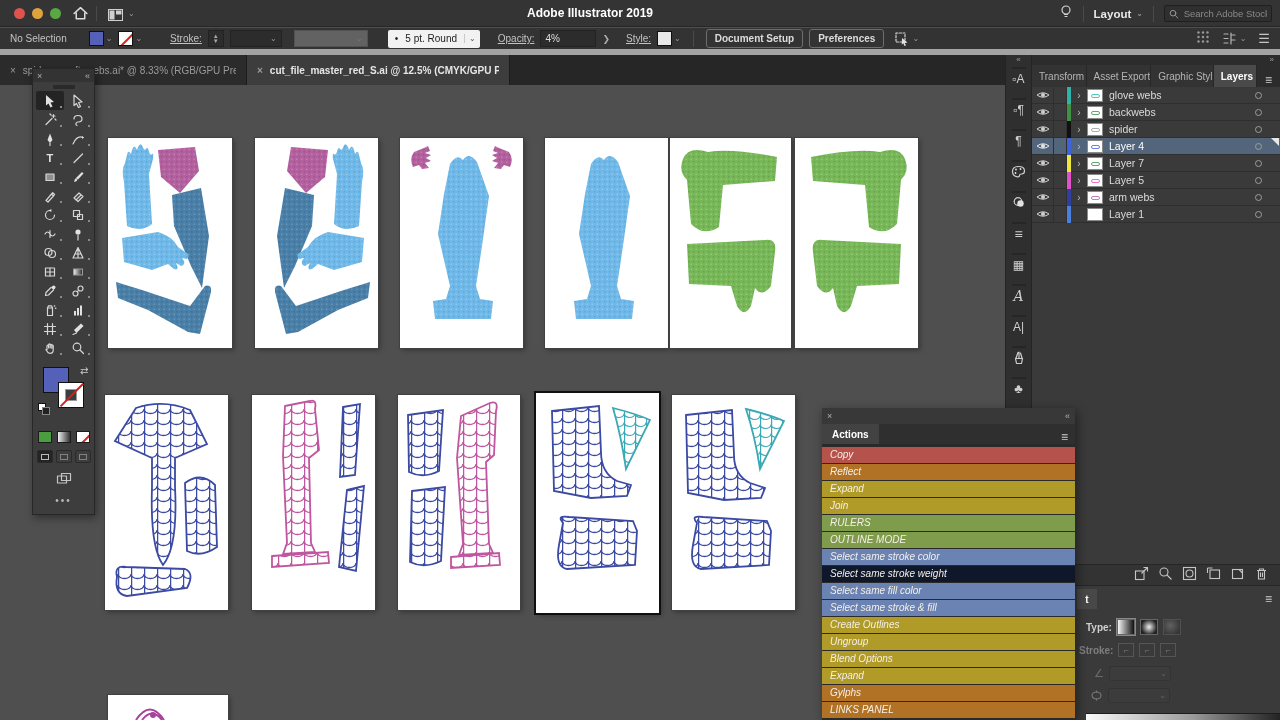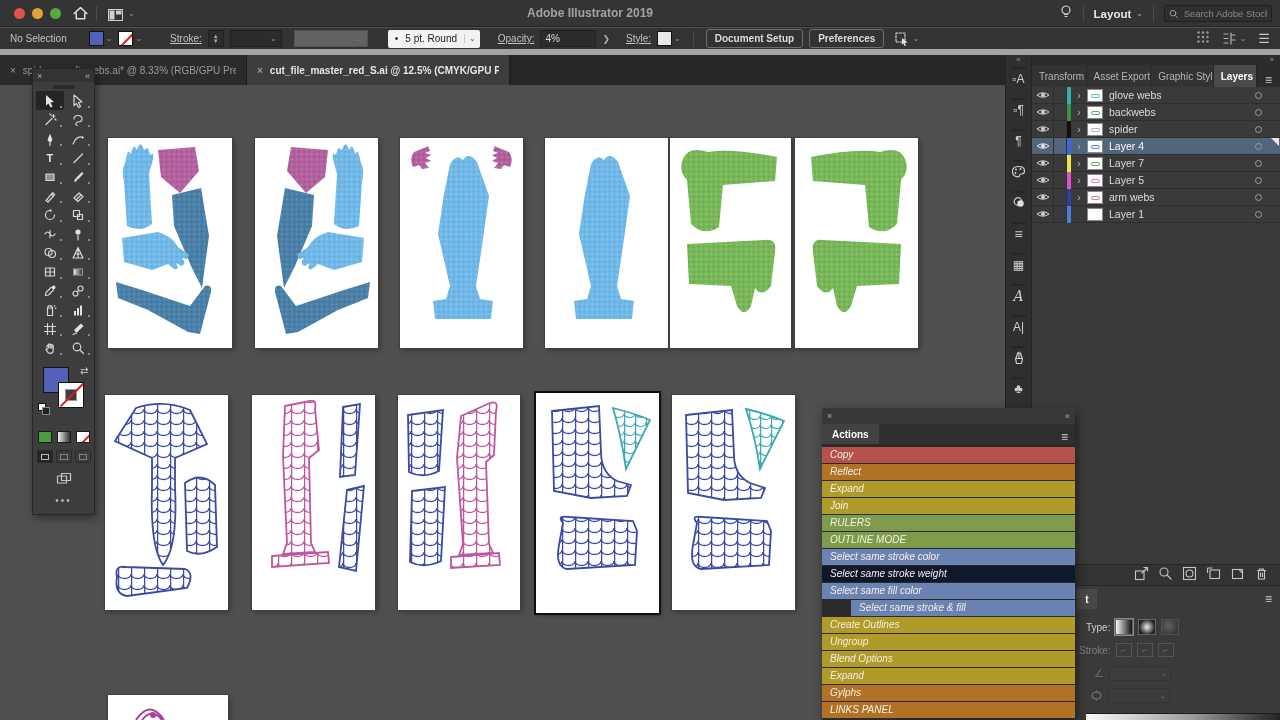--- a/index.html
+++ b/index.html
@@ -11,7 +11,7 @@
   
   .menubar { position:absolute; left:0; top:0; width:1280px; height:27px; background:#343434; border-bottom:1px solid #272727; }
   .tl { position:absolute; top:8px; width:11px; height:11px; border-radius:50%; }
-  .mb-title { position:absolute; left:527px; top:6px; font-size:12px; color:#a3a3a3; font-weight:bold; }
+  .mb-title { position:absolute; left:527px; top:6px; font-size:12px; color:#ffffff; font-weight:bold; }
   .mb-right { position:absolute; right:0; top:0; height:27px; display:flex; align-items:center; gap:10px; padding-right:8px; }
   .mb-layout { color:#e8e8e8; font-size:11.5px; font-weight:bold; display:flex; align-items:center; gap:5px; }
   .vdiv { width:1px; height:16px; background:#4a4a4a; }

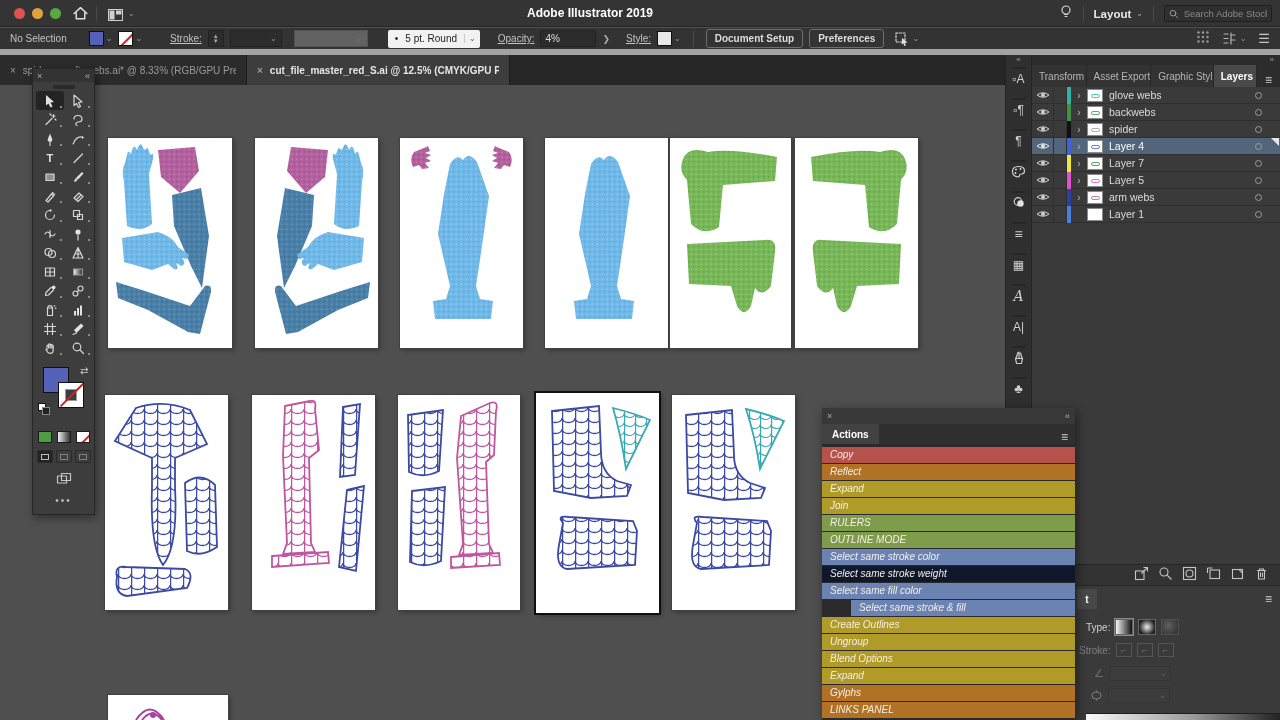--- a/index.html
+++ b/index.html
@@ -879,7 +879,7 @@
       <div class="action-row" style="background-color: rgb(107, 131, 178);">Select same stroke color</div>
       <div class="action-row" style="background-color: #0f172a;">Select same stroke weight</div>
       <div class="action-row" style="background-color: rgb(107, 131, 178);">Select same fill color</div>
-      <div class="action-row" style="background-color: rgb(107, 131, 178); margin-left: 29px;">Select same stroke &amp; fill</div>
+      <div class="action-row" style="background-color: rgb(107, 131, 178);">Select same stroke &amp; fill</div>
       <div class="action-row" style="background-color: rgb(176, 154, 40);">Create Outlines</div>
       <div class="action-row" style="background-color: rgb(176, 154, 40);">Ungroup</div>
       <div class="action-row" style="background-color: rgb(176, 154, 40);">Blend Options</div>

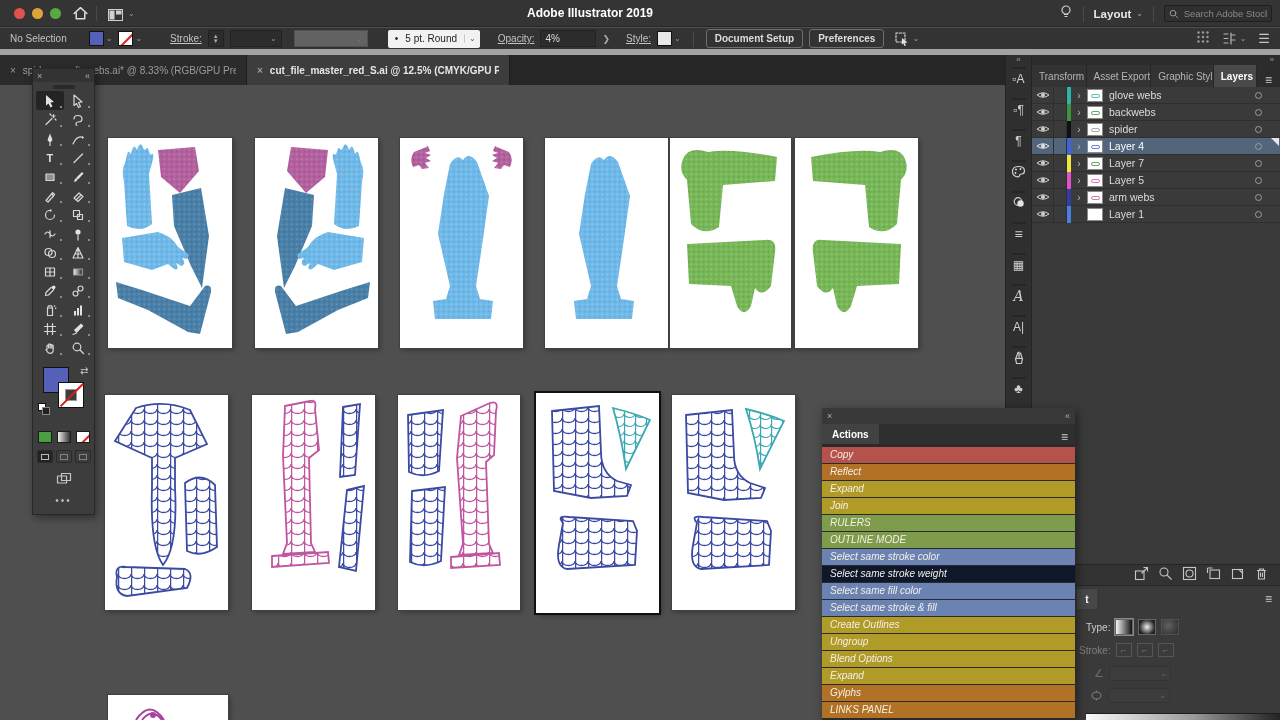--- a/index.html
+++ b/index.html
@@ -111,7 +111,7 @@
   .gp-tab { position:absolute; left:45px; top:3px; width:20px; height:20px; background:#484848; color:#fff; font-weight:bold; display:flex; align-items:center; justify-content:center; font-size:10px; }
   .gp-menu { position:absolute; right:8px; top:6px; color:#cfcfcf; font-size:12px; }
   .gp-row { position:absolute; display:flex; align-items:center; gap:5px; }
-  .gp-label { color:#cfcfcf; font-size:10px; font-weight:normal; }
+  .gp-label { color:#cfcfcf; font-size:10px; font-weight:bold; }
   .gp-label.dim, .gdim { opacity:.45; }
   .gtype { width:18px; height:16px; border:1px solid #666; }
   .gt1 { background:linear-gradient(90deg,#f5f5f5,#111); box-shadow:0 0 0 1px #888; }

